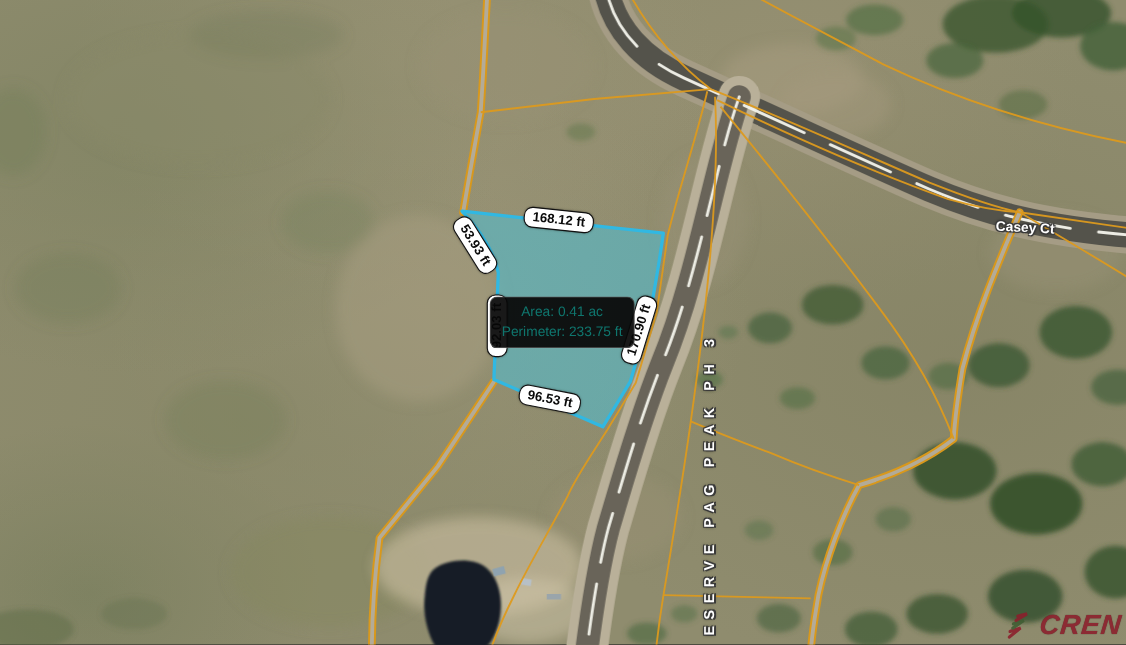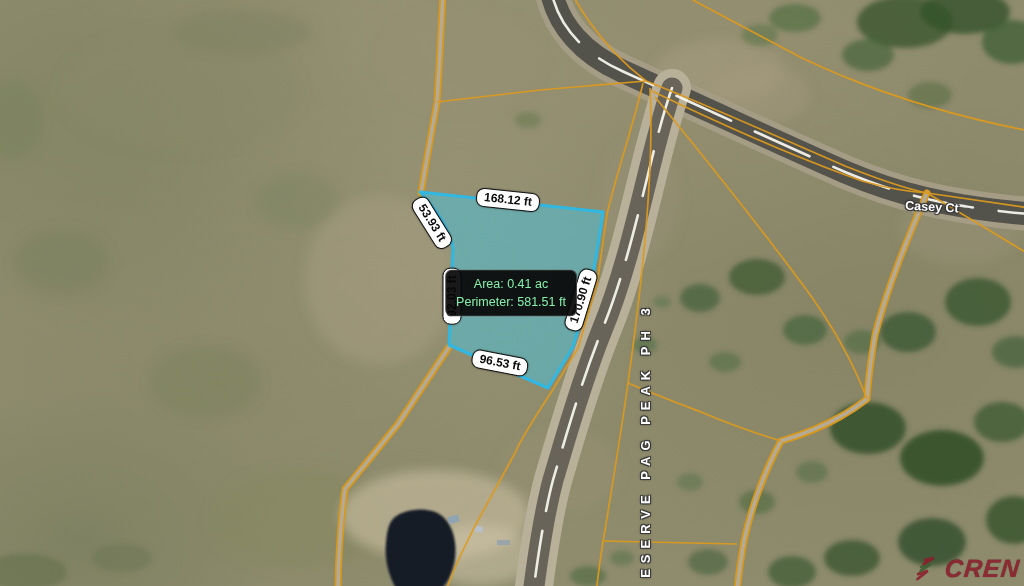--- a/index.html
+++ b/index.html
@@ -27,7 +27,7 @@
   .tooltip{
     position:absolute;transform:translate(-50%,-50%);
     background:rgba(8,8,8,.93);border:1px solid rgba(255,255,255,.22);
-    border-radius:7px;color:#86efac;font-size:12.5px;line-height:1.4;
+    border-radius:7px;color:#0f766e;font-size:12.5px;line-height:1.4;
     padding:5px 10px;text-align:center;white-space:nowrap;
   }
   .road-label{

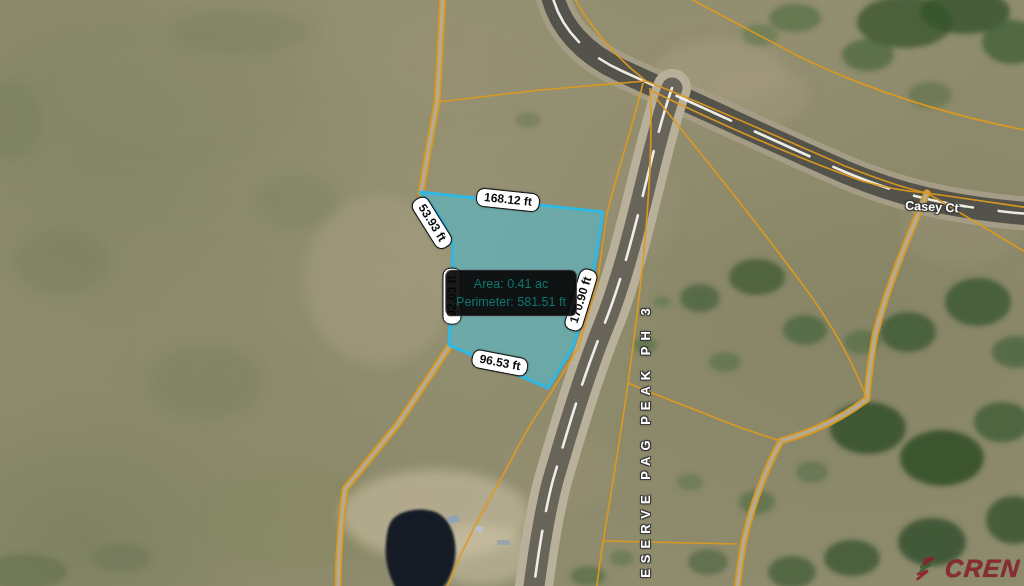--- a/index.html
+++ b/index.html
@@ -175,7 +175,7 @@
 
   <div class="tooltip" style="left:511px;top:293px;">
     <div>Area: 0.41 ac</div>
-    <div>Perimeter: 581.51 ft</div>
+    <div>Perimeter: 233.75 ft</div>
   </div>
 
   <div class="road-label casey">Casey Ct</div>

